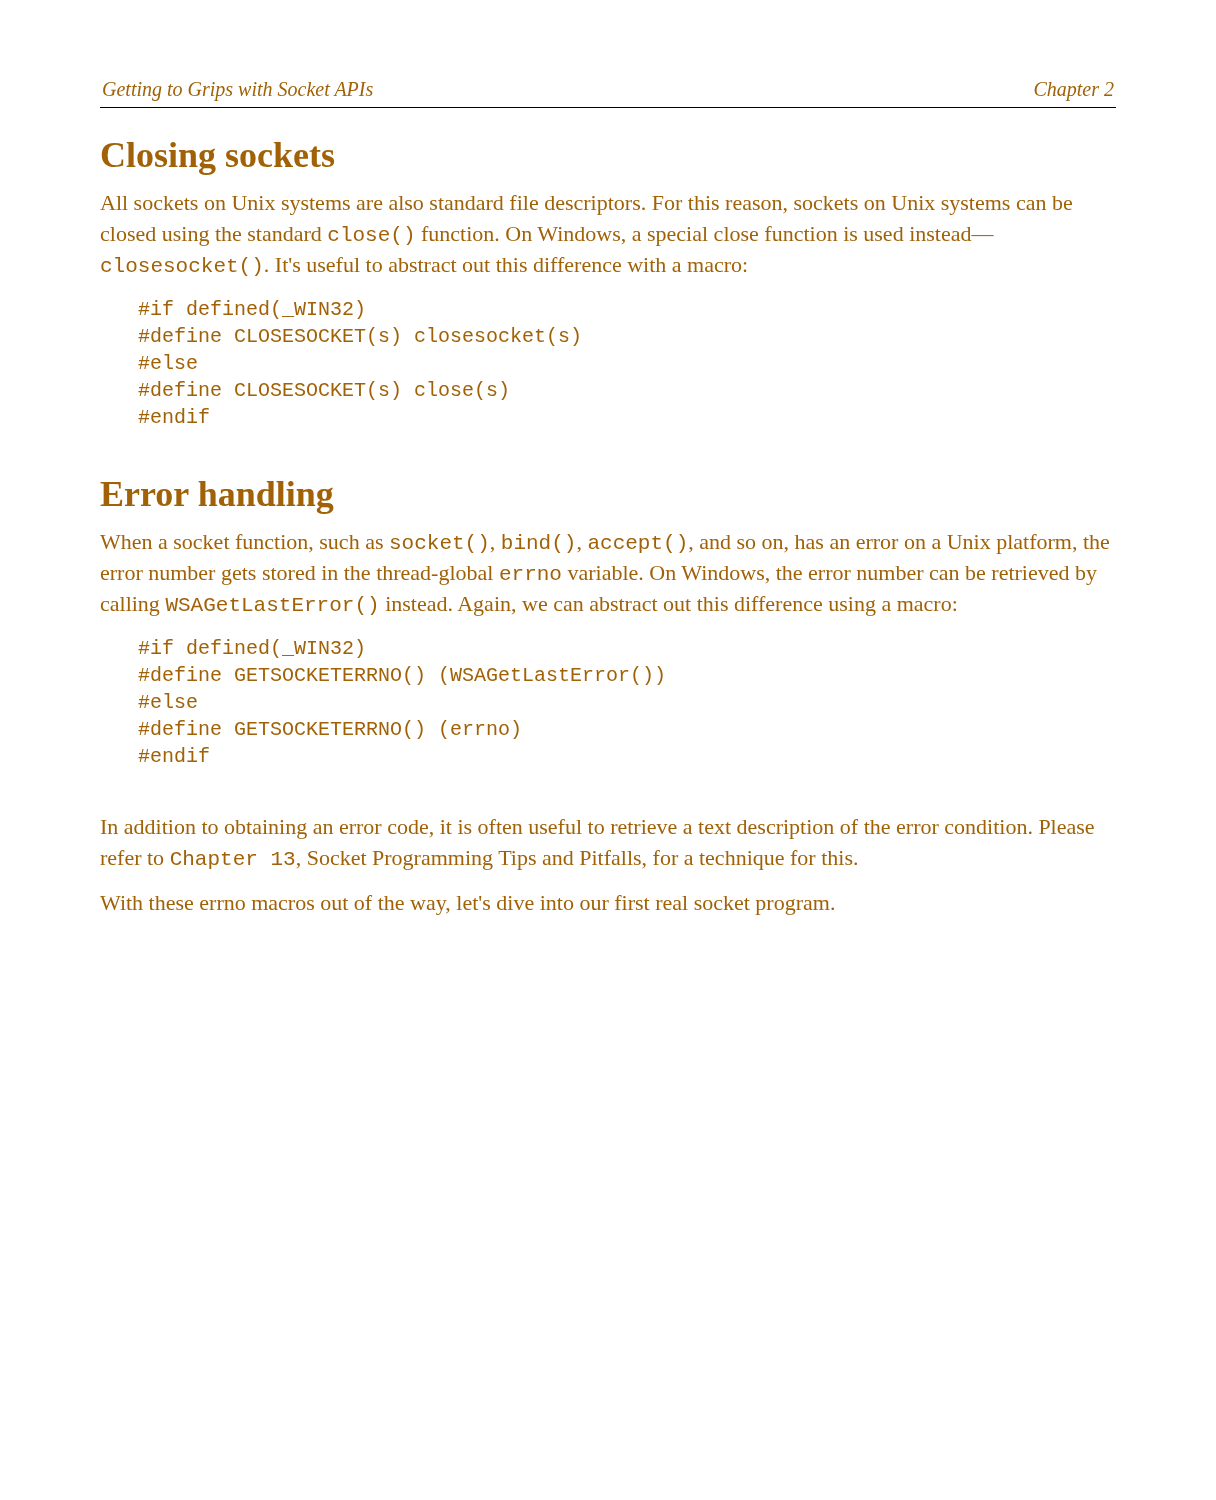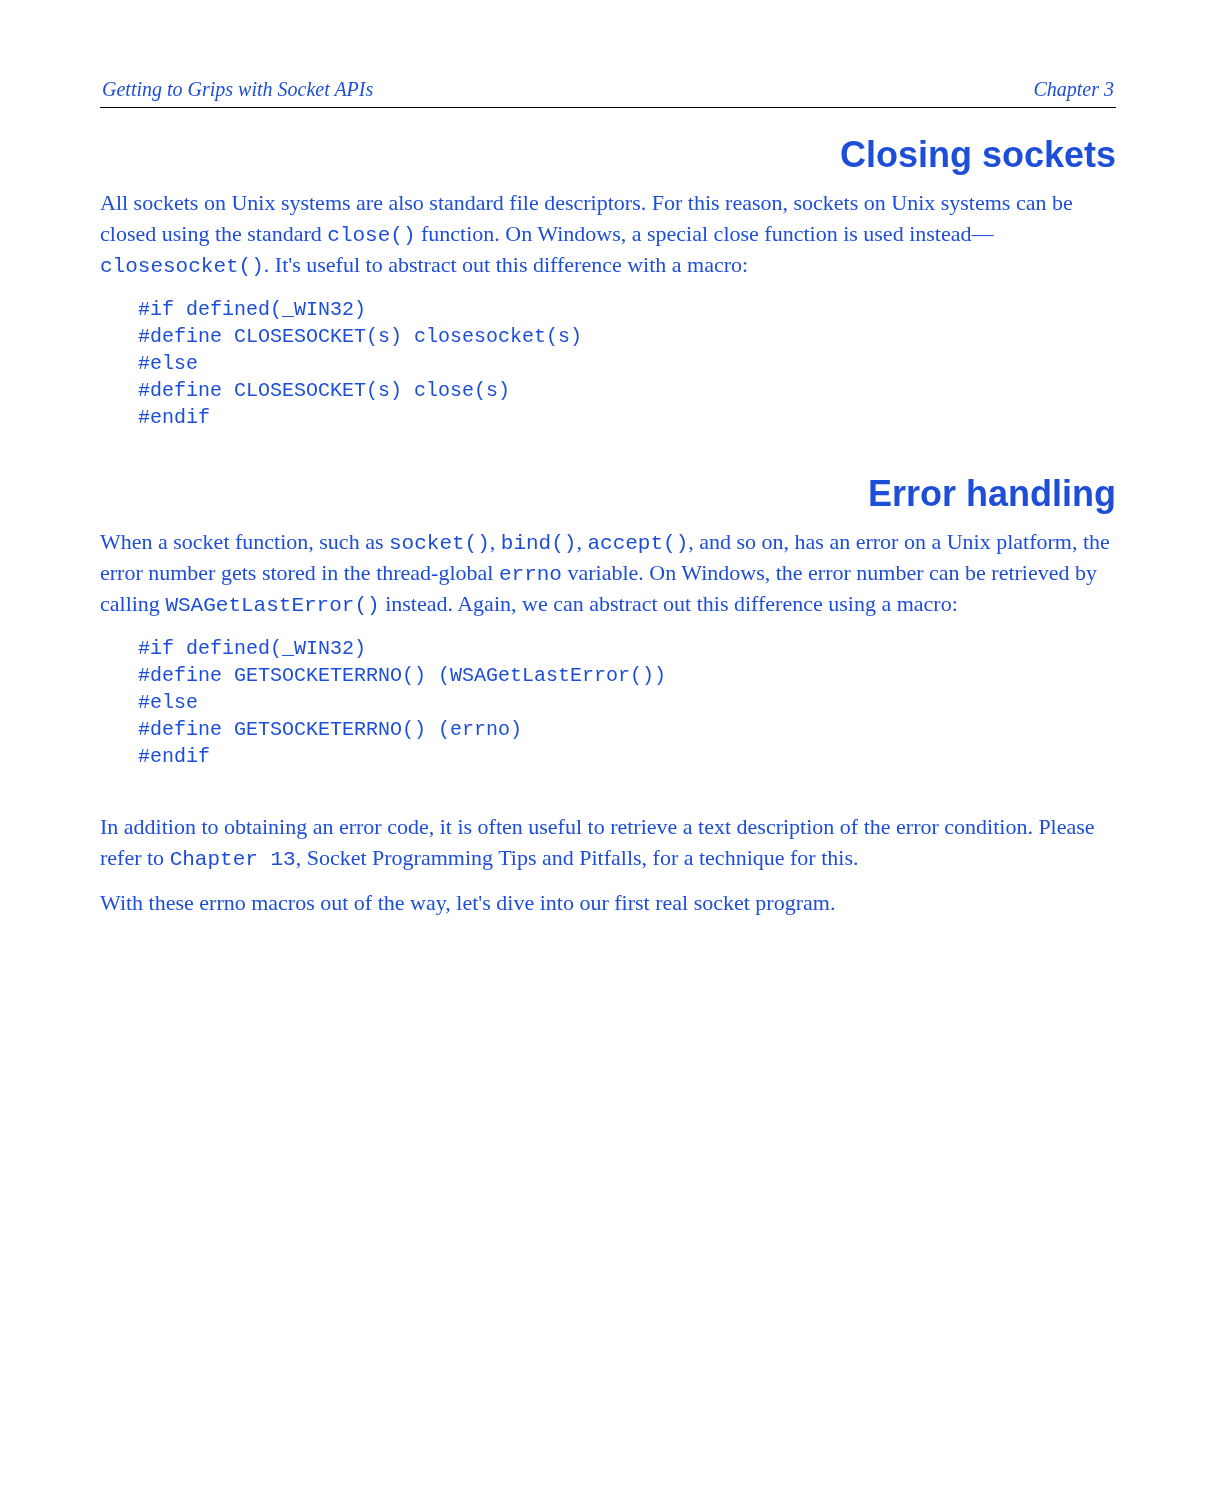--- a/index.html
+++ b/index.html
@@ -13,7 +13,7 @@
     position: relative;
     background: #fff;
     font-family: "Palatino Linotype", Palatino, "Book Antiqua", Georgia, serif;
-    color: #1d4ed8;
+    color: #a16207;
     box-sizing: border-box;
     padding: 78px 100px 0 100px;
   }

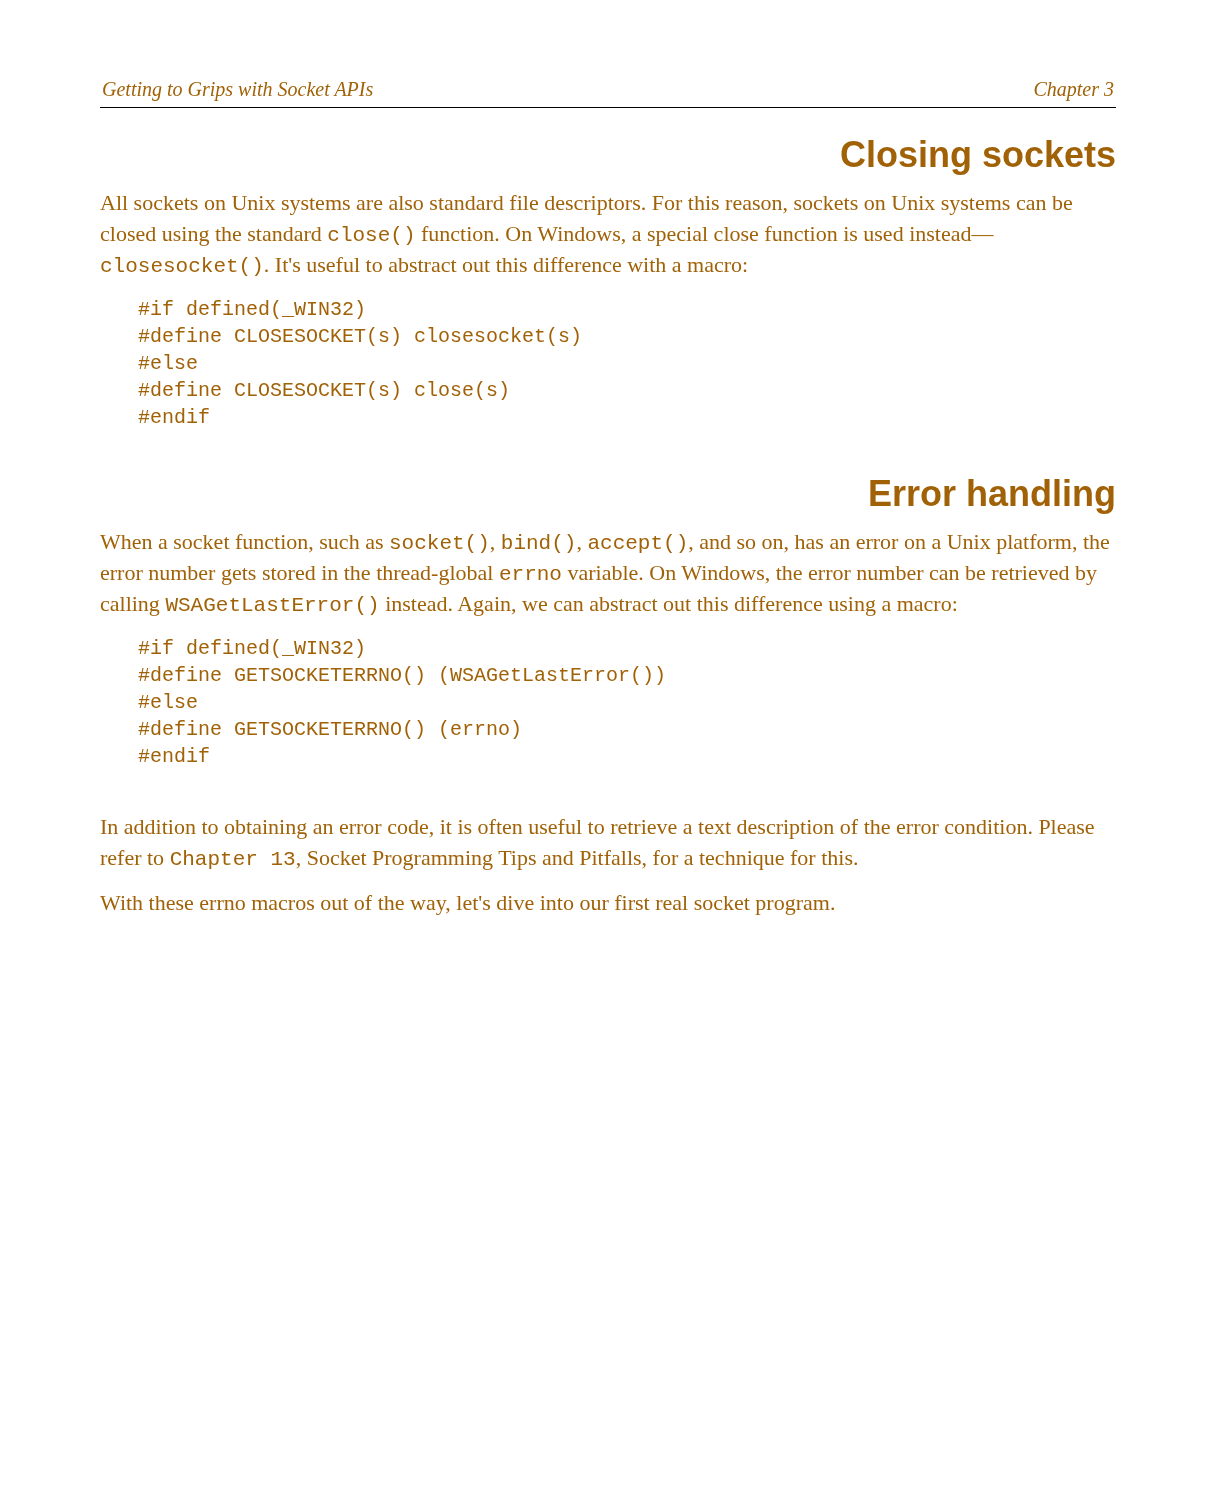--- a/index.html
+++ b/index.html
@@ -82,7 +82,7 @@
 
   <div class="runhead">
     <span>Getting to Grips with Socket APIs</span>
-    <span>Chapter 3</span>
+    <span>Chapter 2</span>
   </div>
 
   <h2 class="section">Closing sockets</h2>

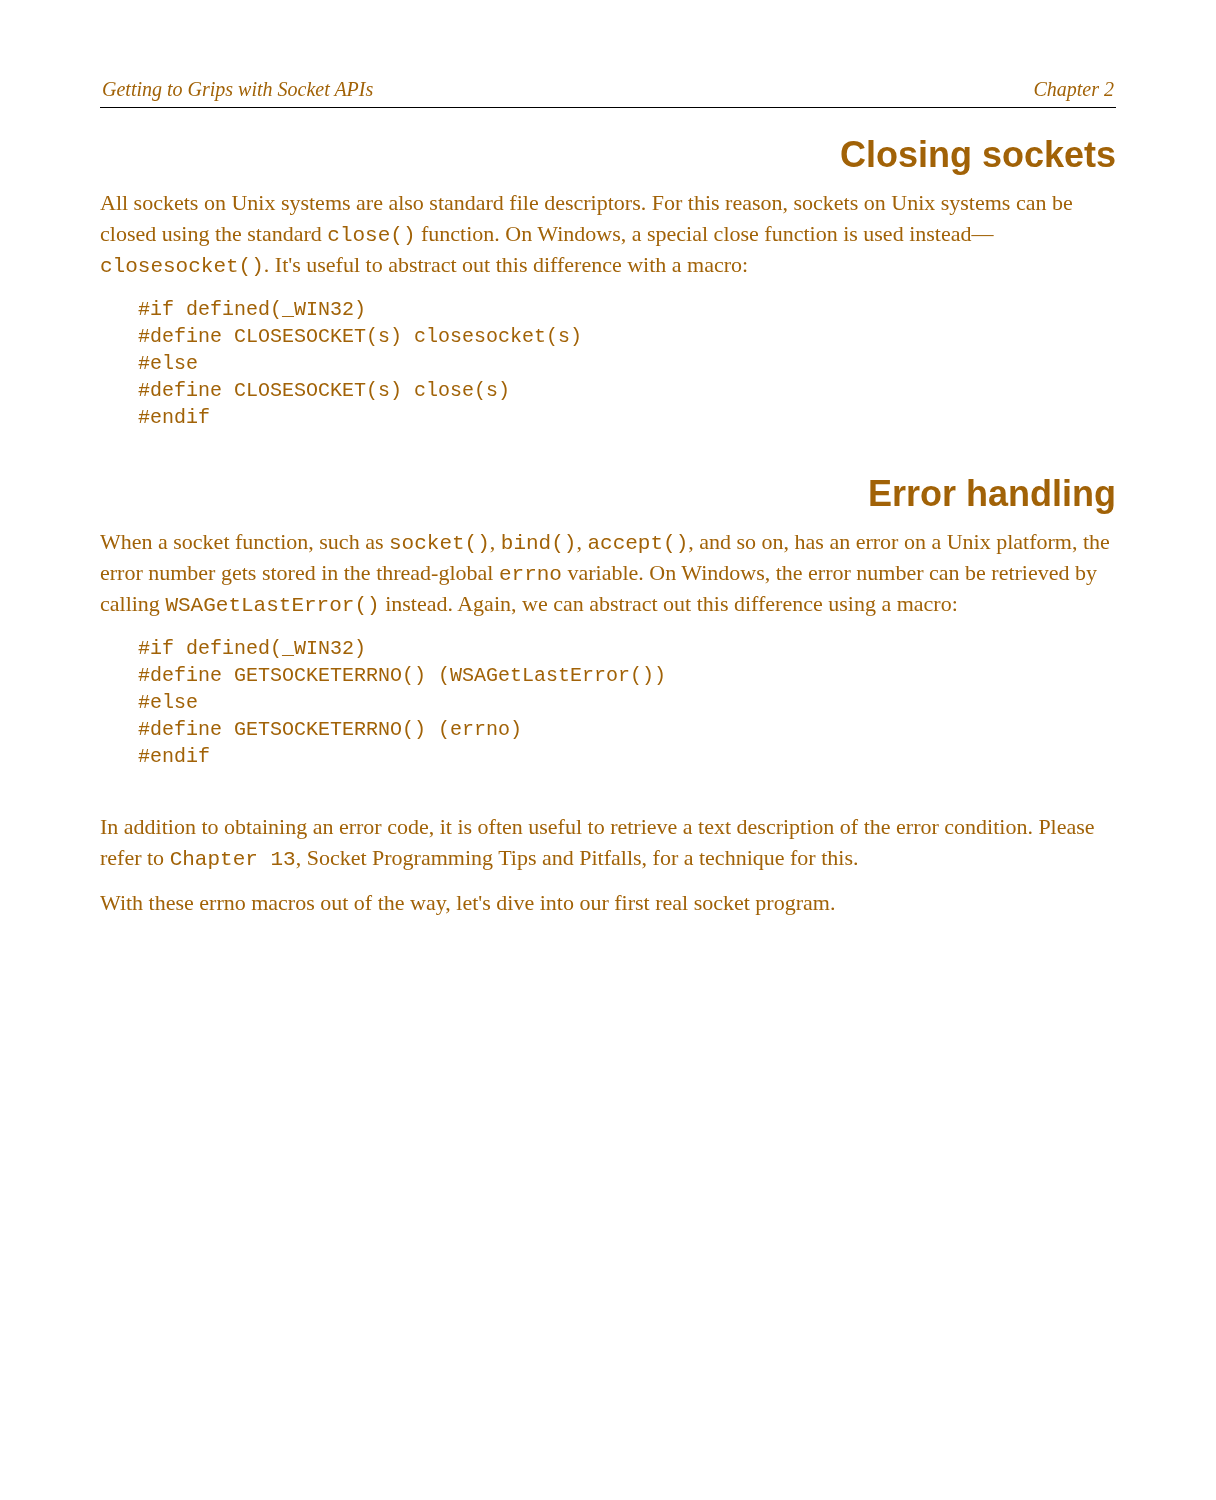--- a/index.html
+++ b/index.html
@@ -27,11 +27,10 @@
     margin-bottom: 26px;
   }
   h2.section {
-    font-family: Liberation Sans, sans-serif;
+    font-family: Liberation Serif, serif;
     font-weight: 700;
     font-size: 36px;
     margin: 0 0 8px 0;
-    text-align: right;
   }
   h1.chapter-section {
     font-family: Helvetica, Arial, sans-serif;

